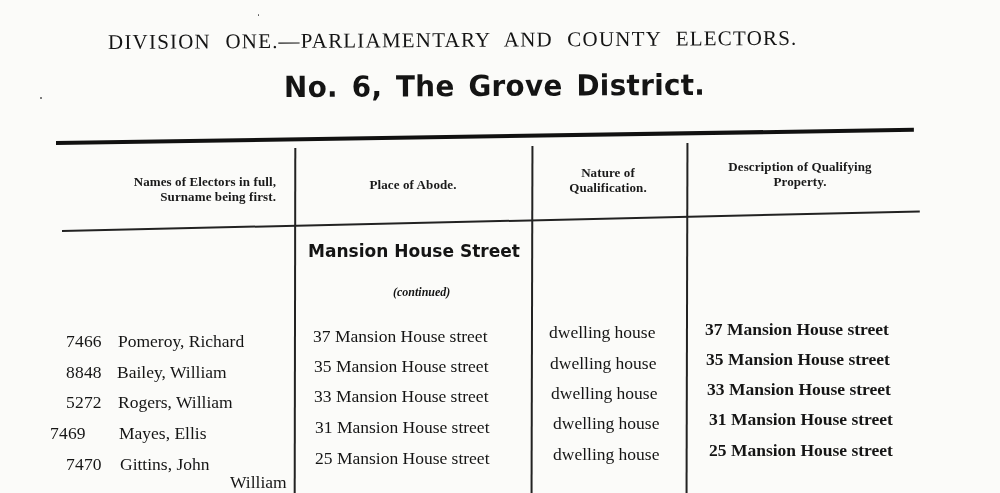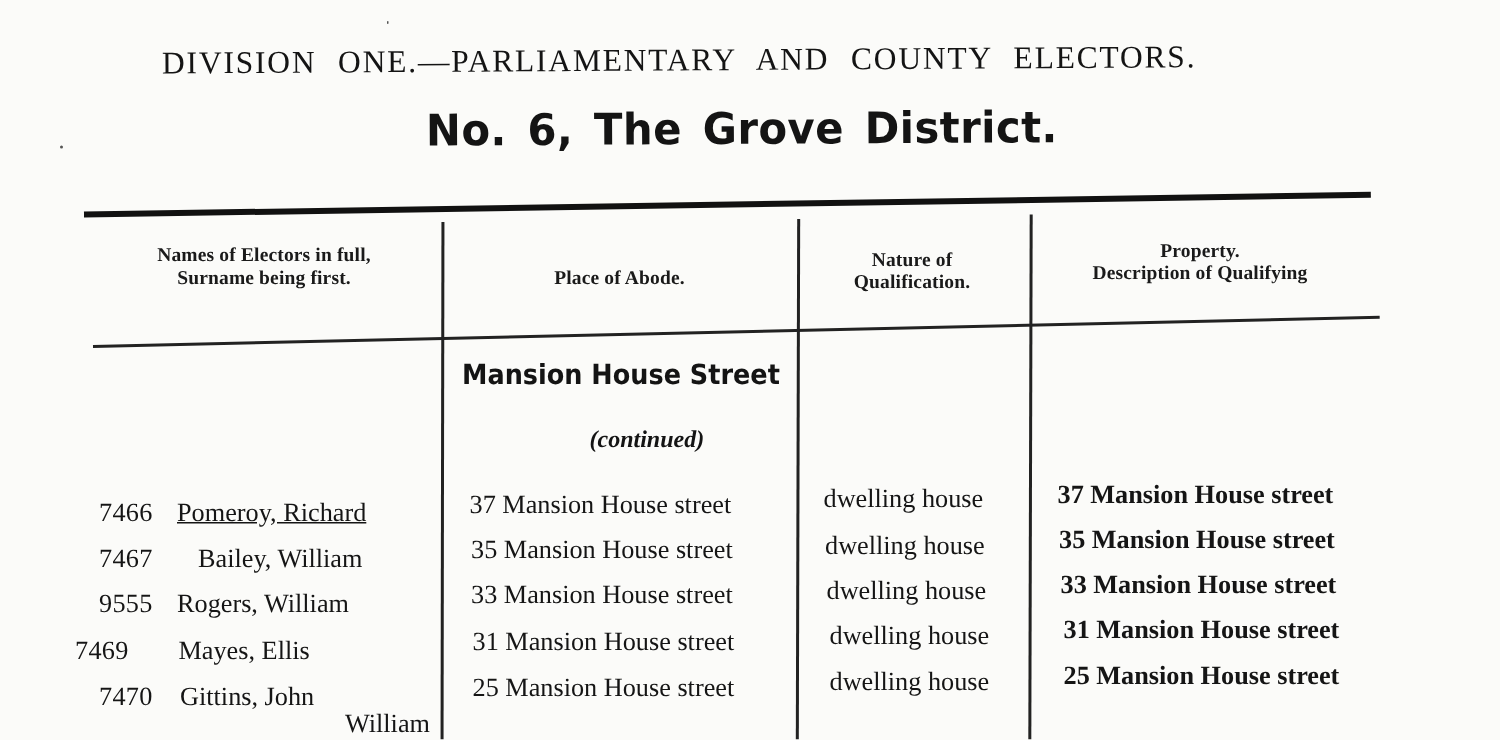--- a/index.html
+++ b/index.html
@@ -142,7 +142,7 @@
   <div class="vline" style="left:531px;top:146px;height:347px;transform:rotate(0.15deg);"></div>
   <div class="vline" style="left:686px;top:143px;height:350px;transform:rotate(0.15deg);"></div>
 
-  <div class="col-head" style="left:76px;top:162px;width:200px;">
+  <div class="col-head" style="left:76px;top:174px;width:200px;text-align:right;">
     <div>Names of Electors in full,</div>
     <div>Surname being first.</div>
   </div>

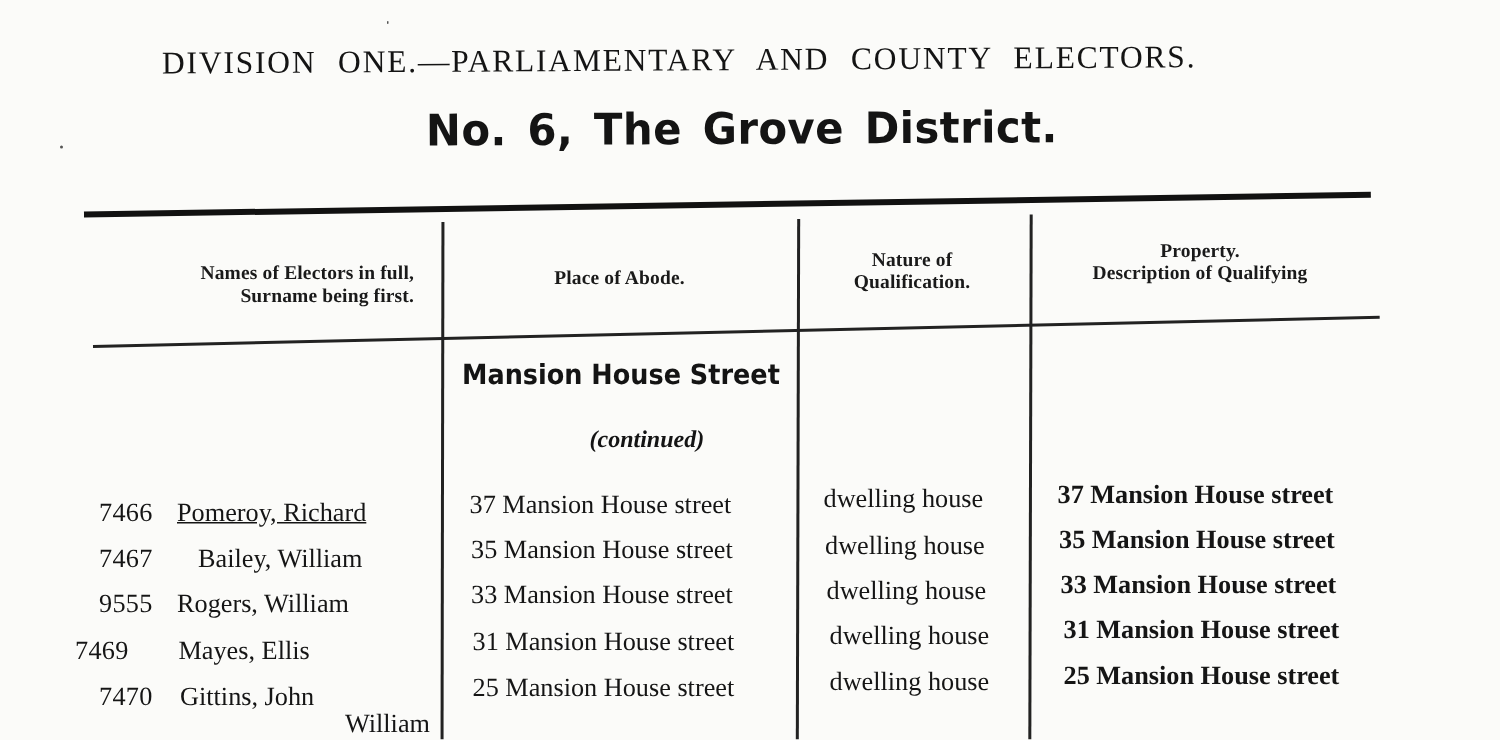--- a/index.html
+++ b/index.html
@@ -154,8 +154,8 @@
     <div>Qualification.</div>
   </div>
   <div class="col-head" style="left:700px;top:159px;width:200px;">
+    <div>Description of Qualifying</div>
     <div>Property.</div>
-    <div>Description of Qualifying</div>
   </div>
 
   <div class="street-heading">Mansion House Street</div>

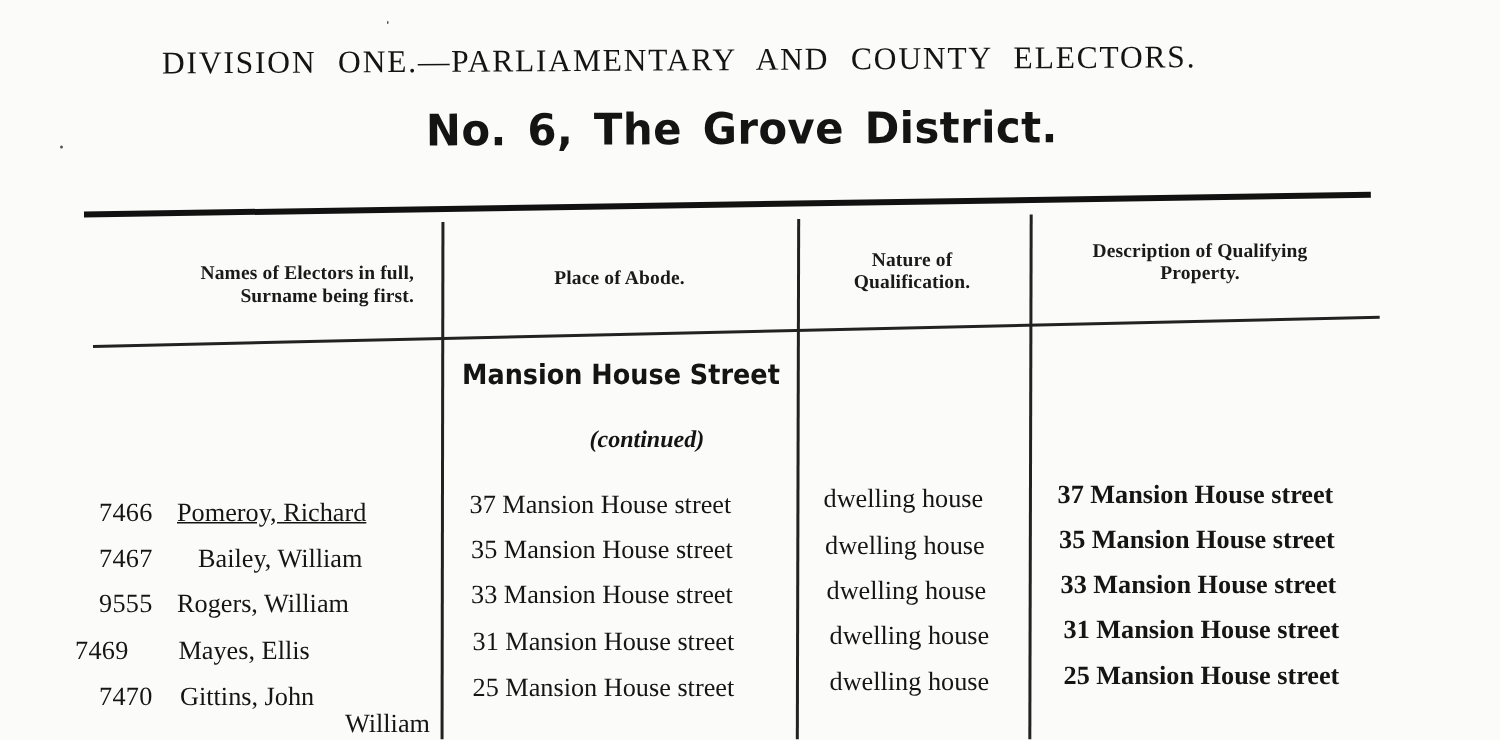--- a/index.html
+++ b/index.html
@@ -107,7 +107,7 @@
       font-family: "Liberation Serif", serif;
       font-style: italic;
       font-weight: bold;
-      font-size: 16px;
+      font-size: 12px;
       white-space: nowrap;
     }
     .cell {

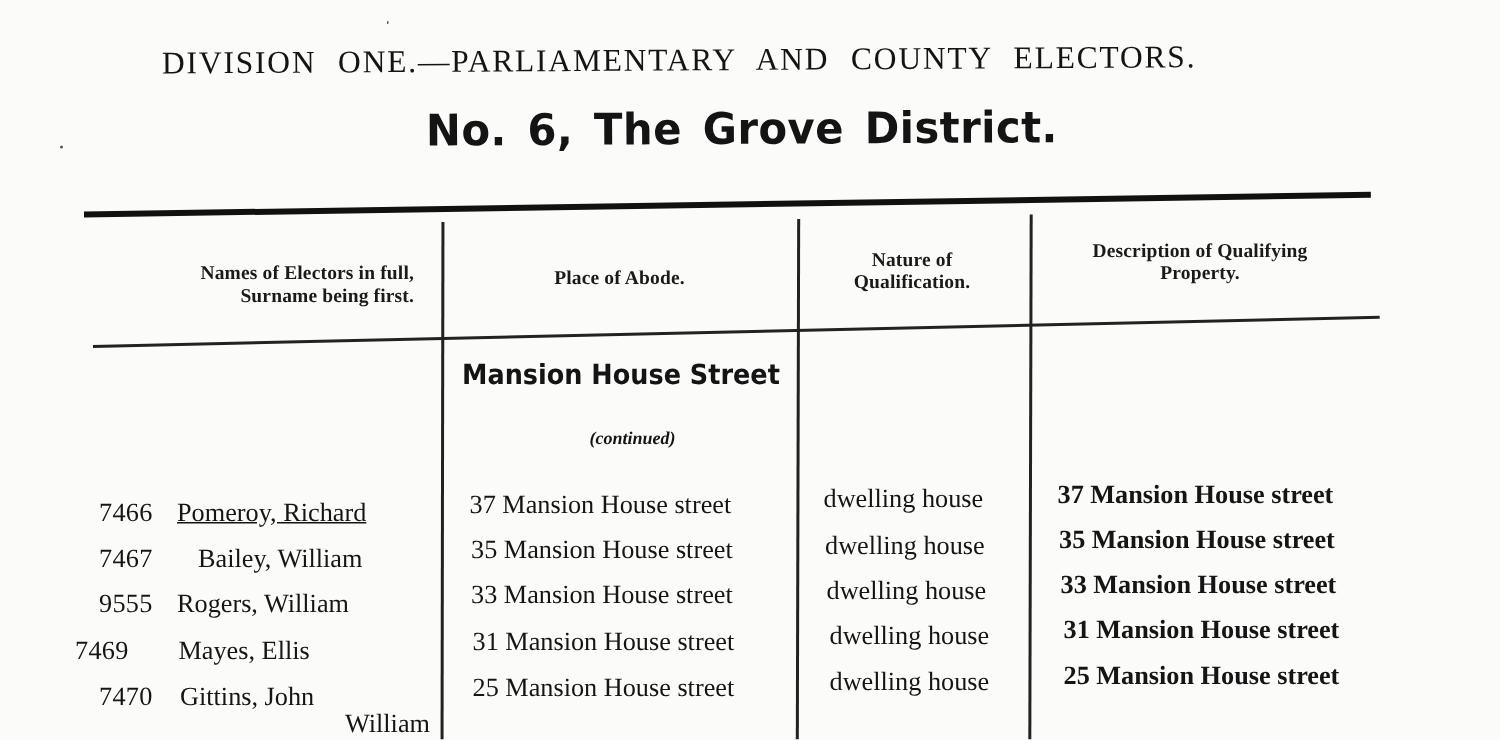--- a/index.html
+++ b/index.html
@@ -163,7 +163,7 @@
 
   <div>
     <span class="cell elector-no" style="left:66px;top:331px;">7466</span>
-    <span class="cell" style="left:118px;top:331px;text-decoration:underline;">Pomeroy, Richard</span>
+    <span class="cell" style="left:118px;top:331px;">Pomeroy, Richard</span>
     <span class="cell" style="left:313px;top:326px;">37 Mansion House street</span>
     <span class="cell" style="left:549px;top:322px;">dwelling house</span>
     <span class="cell bold-prop" style="left:705px;top:319px;">37 Mansion House street</span>

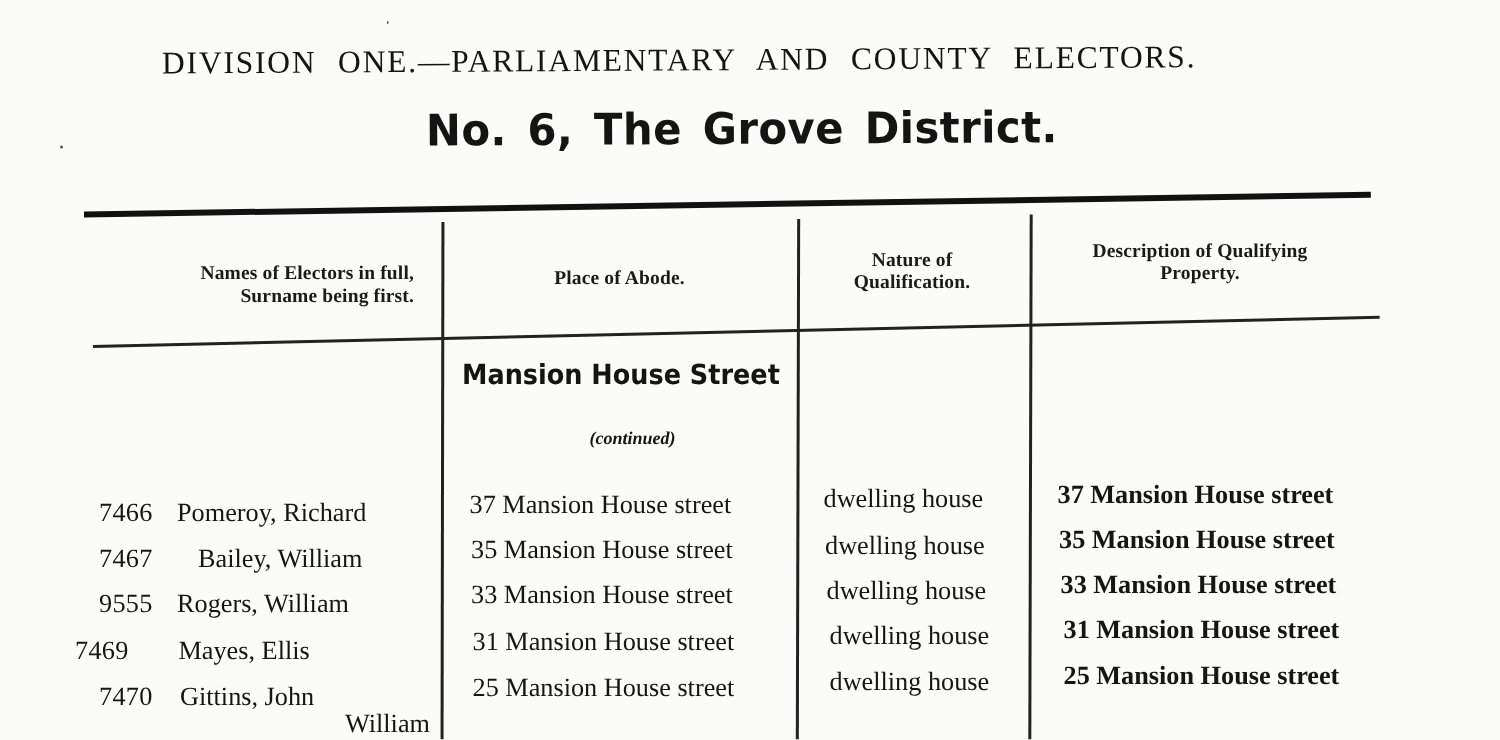--- a/index.html
+++ b/index.html
@@ -170,7 +170,7 @@
   </div>
 
   <div>
-    <span class="cell elector-no" style="left:66px;top:362px;">7467</span>
+    <span class="cell elector-no" style="left:66px;top:362px;">8848</span>
     <span class="cell" style="left:132px;top:362px;">Bailey, William</span>
     <span class="cell" style="left:314px;top:356px;">35 Mansion House street</span>
     <span class="cell" style="left:550px;top:353px;">dwelling house</span>

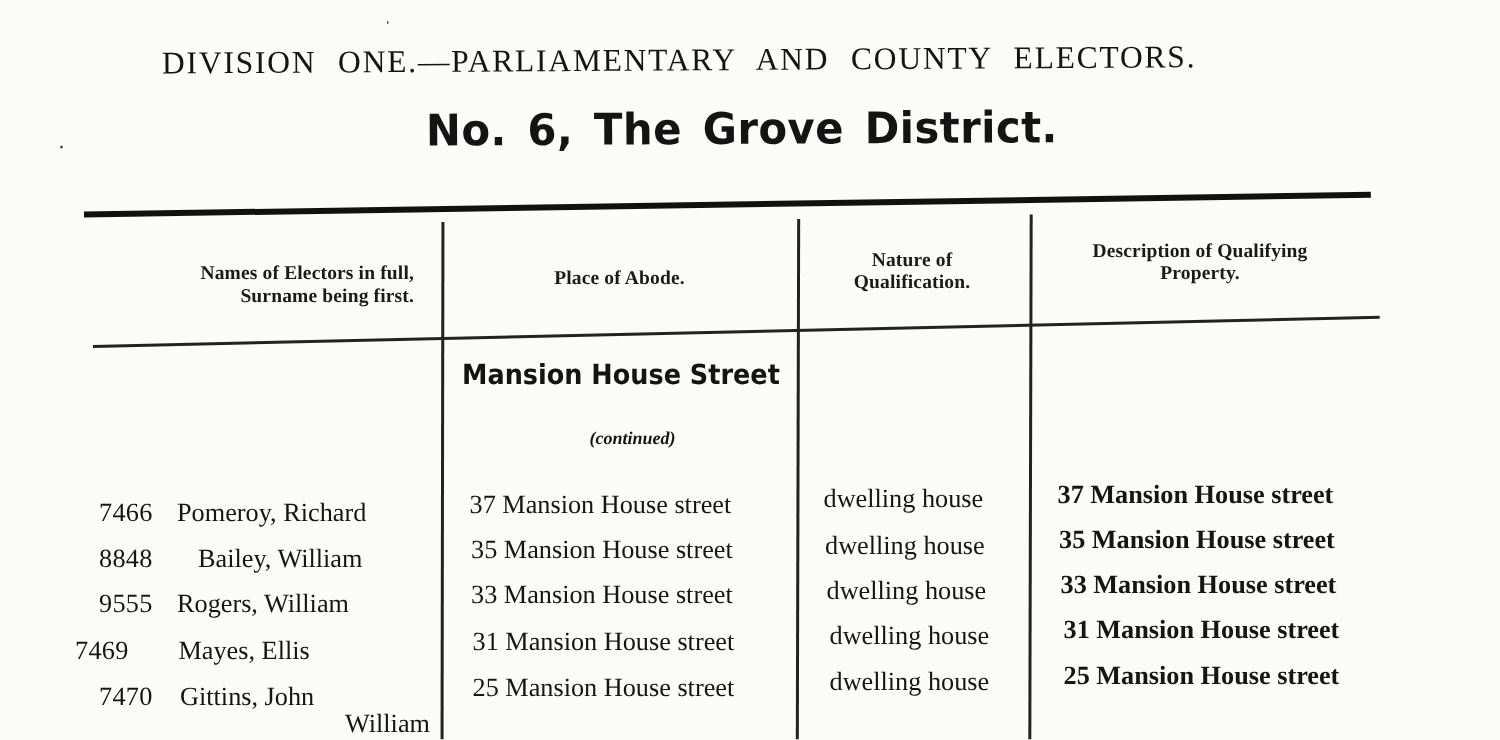--- a/index.html
+++ b/index.html
@@ -171,7 +171,7 @@
 
   <div>
     <span class="cell elector-no" style="left:66px;top:362px;">8848</span>
-    <span class="cell" style="left:132px;top:362px;">Bailey, William</span>
+    <span class="cell" style="left:117px;top:362px;">Bailey, William</span>
     <span class="cell" style="left:314px;top:356px;">35 Mansion House street</span>
     <span class="cell" style="left:550px;top:353px;">dwelling house</span>
     <span class="cell bold-prop" style="left:706px;top:349px;">35 Mansion House street</span>

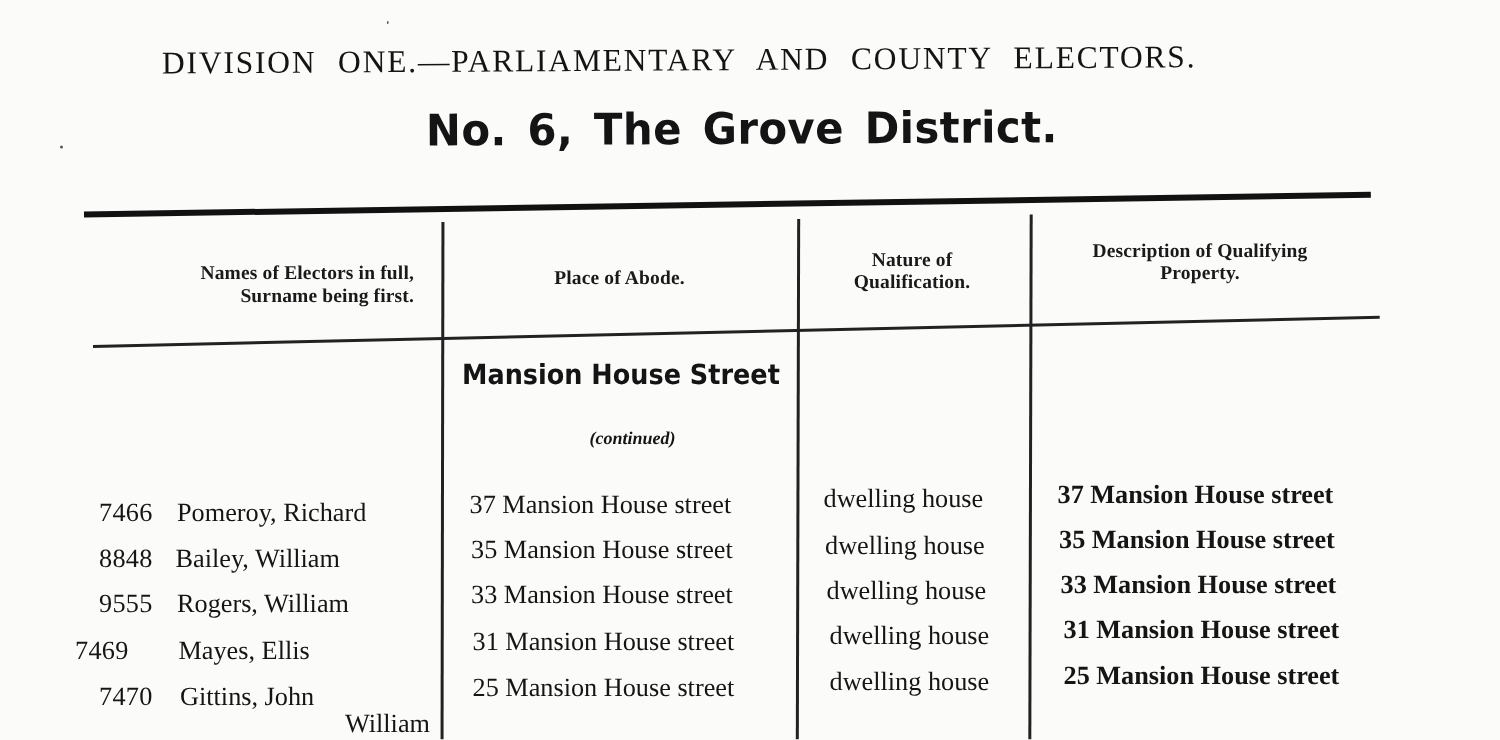--- a/index.html
+++ b/index.html
@@ -178,7 +178,7 @@
   </div>
 
   <div>
-    <span class="cell elector-no" style="left:66px;top:392px;">9555</span>
+    <span class="cell elector-no" style="left:66px;top:392px;">5272</span>
     <span class="cell" style="left:118px;top:392px;">Rogers, William</span>
     <span class="cell" style="left:314px;top:386px;">33 Mansion House street</span>
     <span class="cell" style="left:551px;top:383px;">dwelling house</span>

